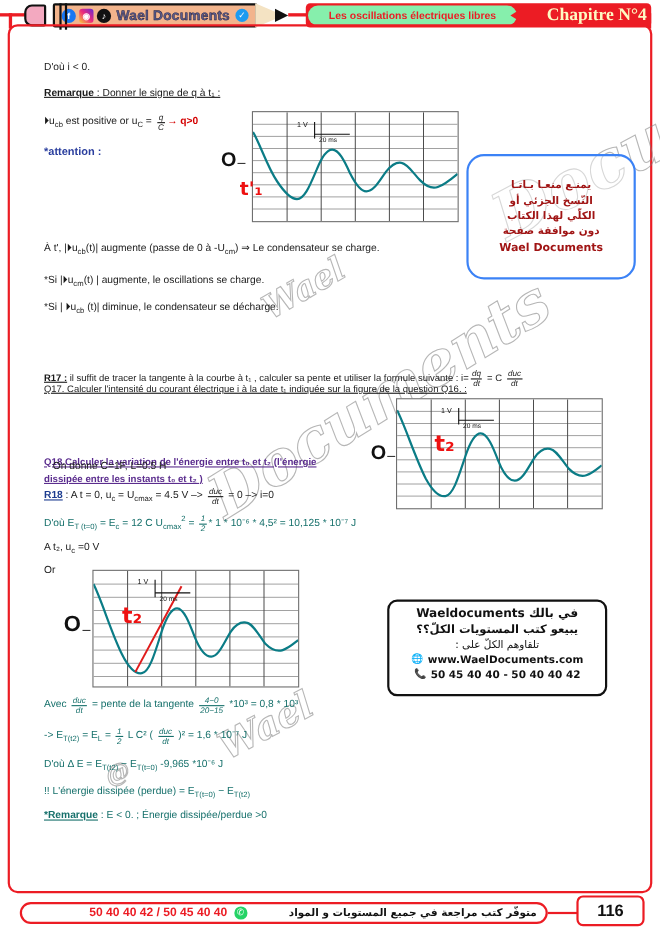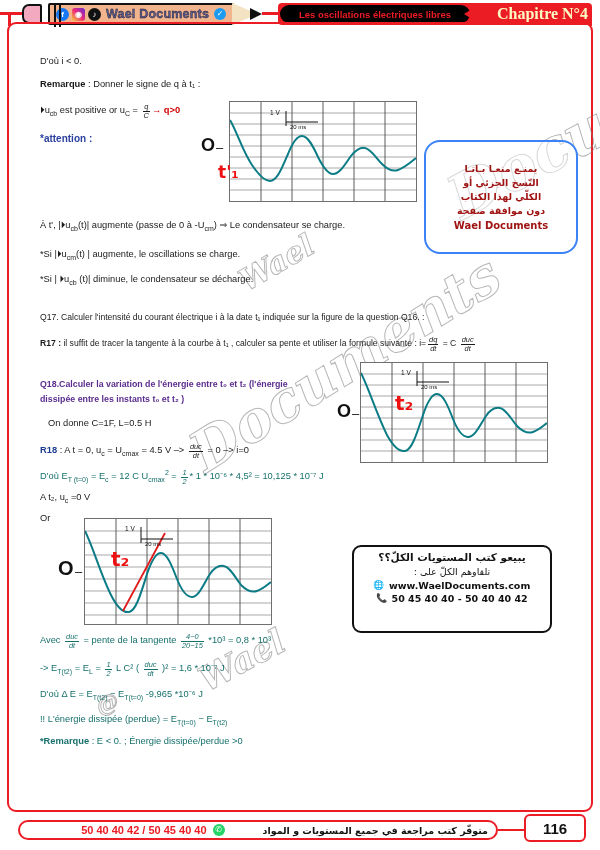--- a/index.html
+++ b/index.html
@@ -71,7 +71,7 @@
   }
   .titlewhite{
     position:absolute;left:2px;top:2px;width:190px;height:18px;
-    background:#000000;border-radius:10px;
+    background:#86efac;border-radius:10px;
     display:flex;align-items:center;justify-content:center;
   }
   .titlewhite span{

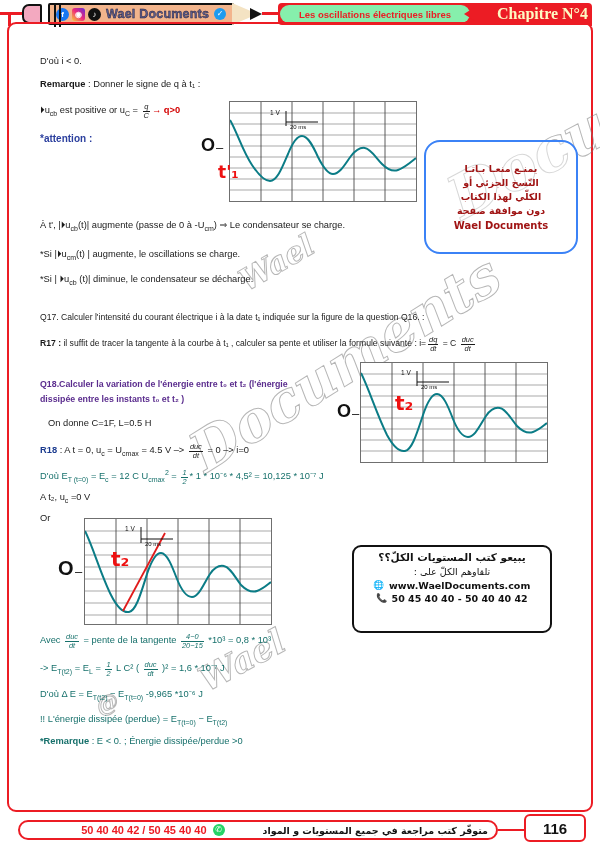--- a/index.html
+++ b/index.html
@@ -100,7 +100,7 @@
 
   
   .txt{position:absolute;font-size:9.3px;line-height:12px;color:#1a1a1a;white-space:nowrap;}
-  .u{}
+  .u{text-decoration:underline;margin-top:36px;}
   .b{font-weight:bold;}
   .red{color:#d40000;}
   .blue{color:#2b3f9e;}

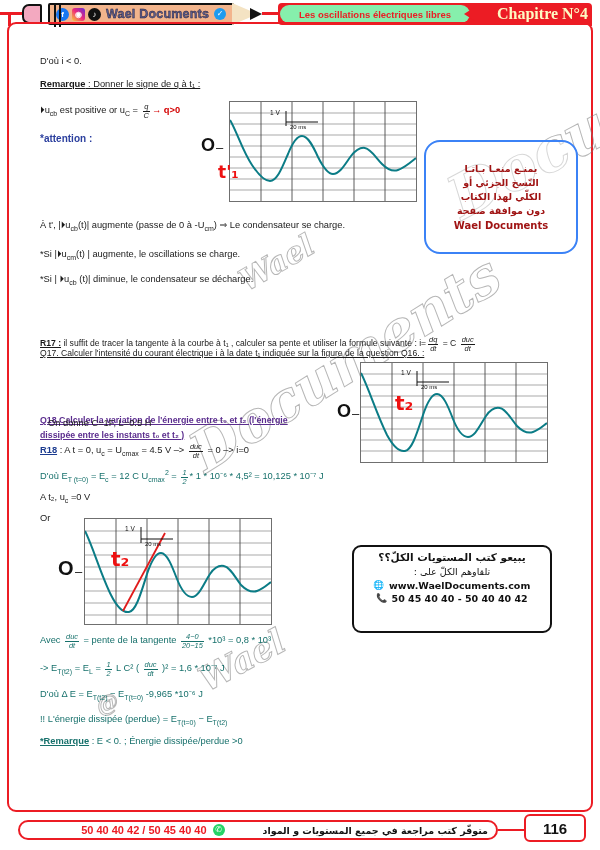--- a/index.html
+++ b/index.html
@@ -400,6 +400,7 @@
   </div>
 
   <div class="adbox">
+    <div class="l1">في بالك Waeldocuments</div>
     <div class="l2">يبيعو كتب المستويات الكلّ؟؟</div>
     <div class="l3">تلقاوهم الكلّ على :</div>
     <div class="adrow">

